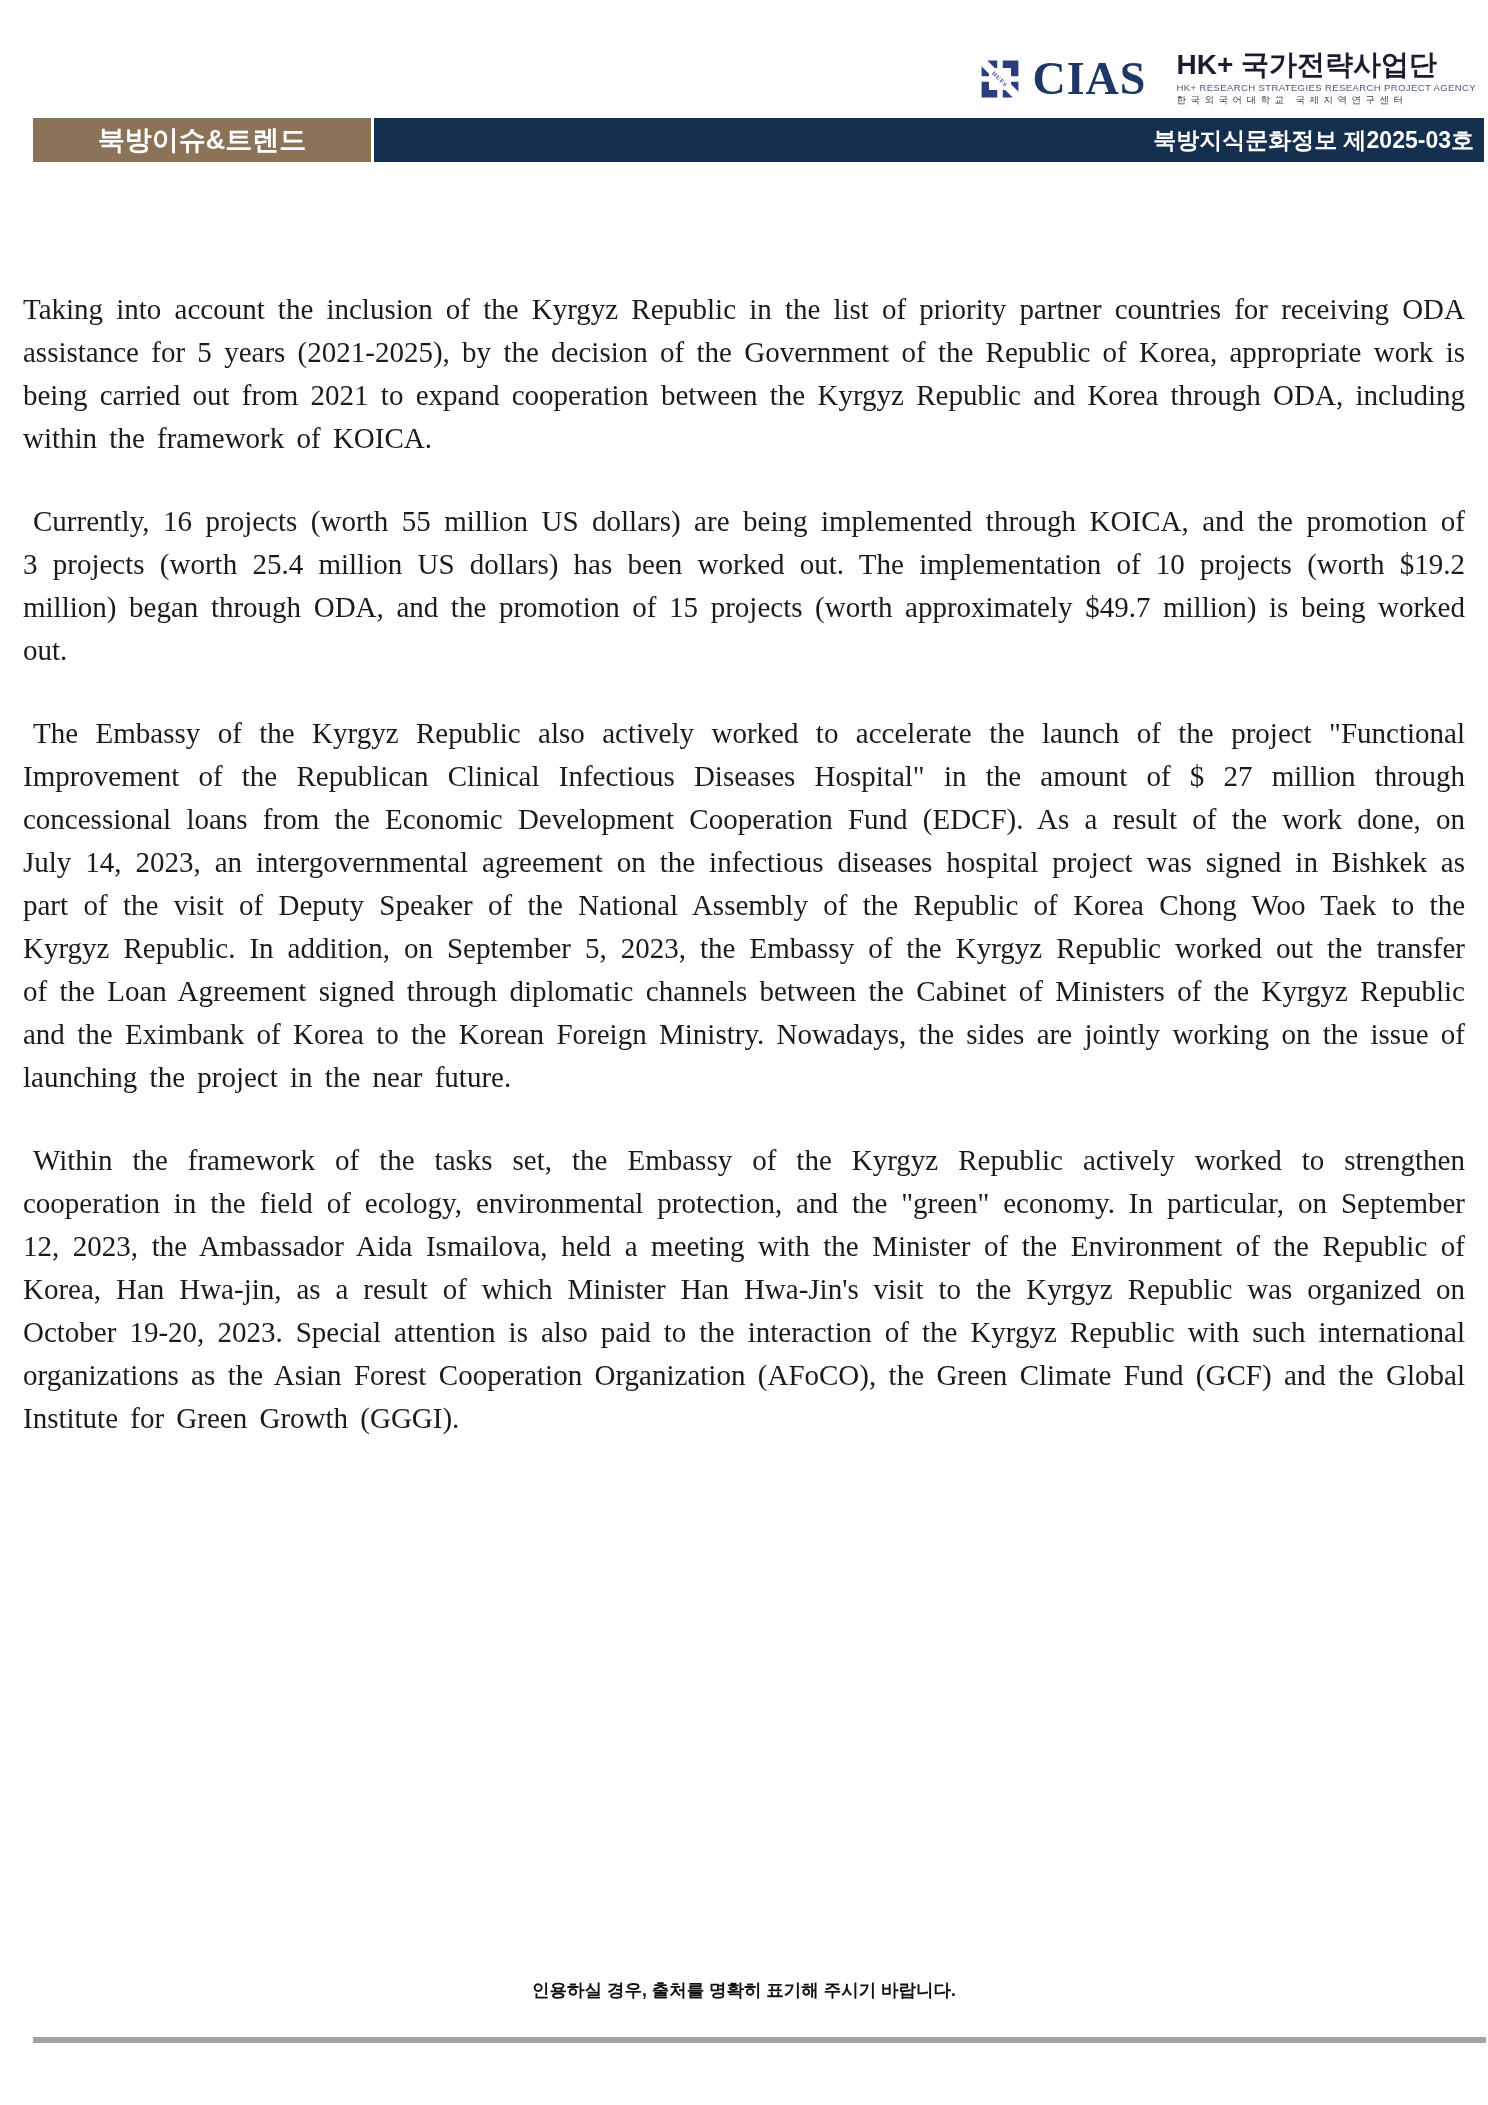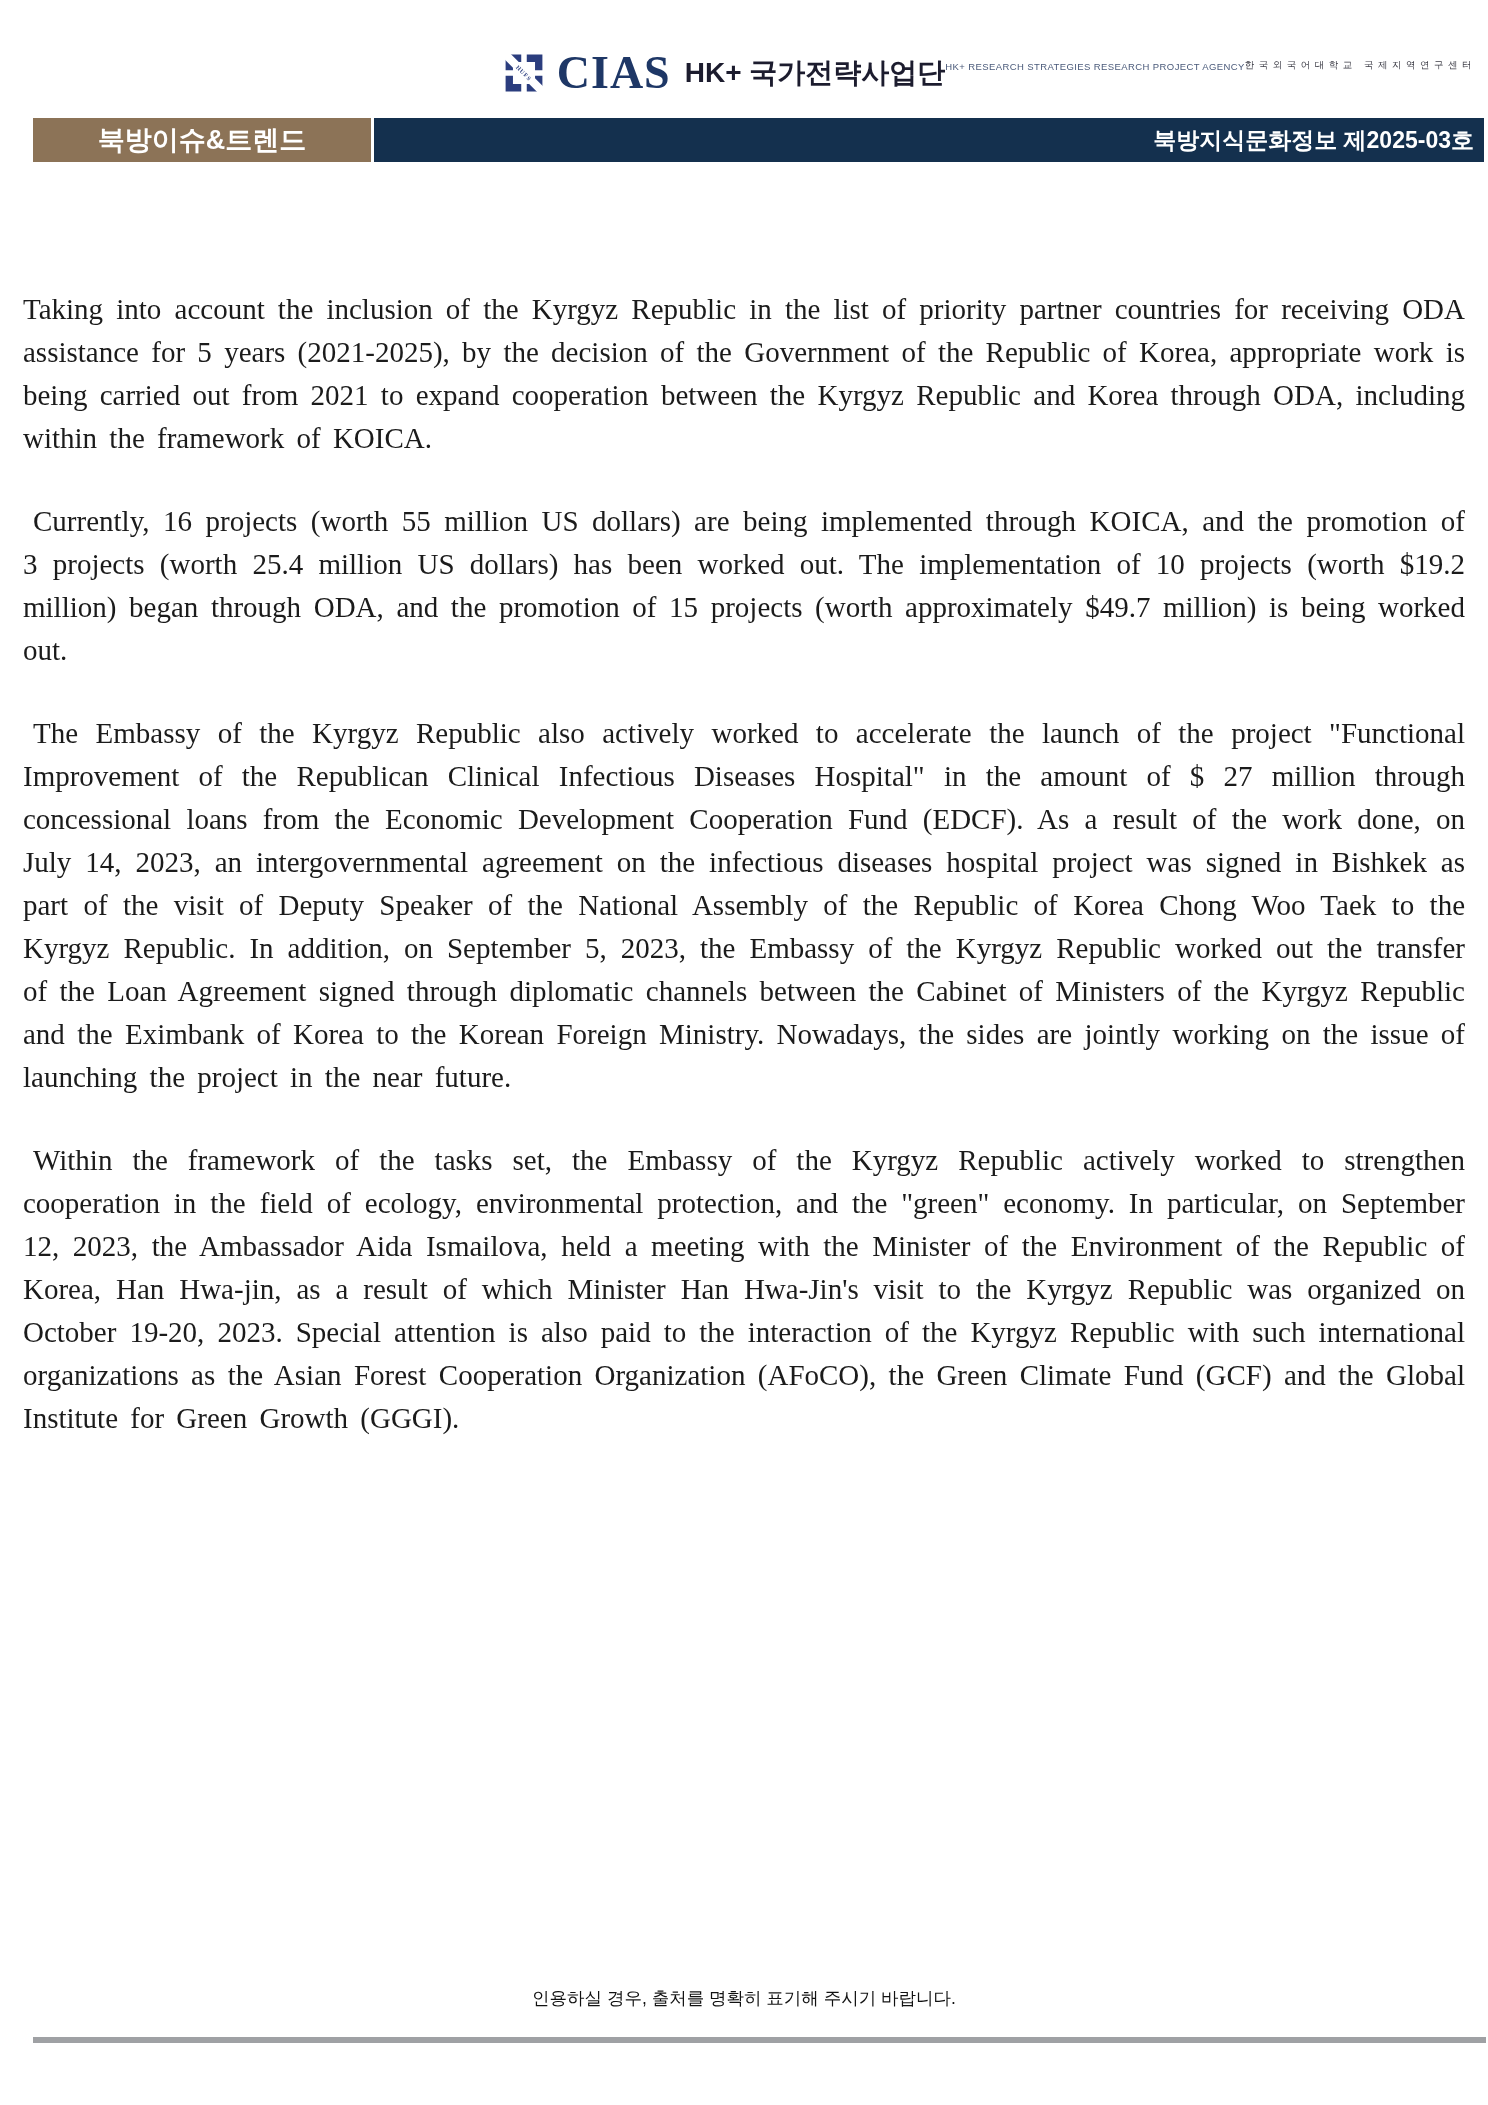--- a/index.html
+++ b/index.html
@@ -32,7 +32,7 @@
     line-height: 1;
     margin-right: 4px;
   }
-  .logo-text-col { display: flex; flex-direction: row; }
+  .logo-text-col { display: flex; flex-direction: column; margin-left: 16px; }
   .logo-title {
     font-size: 28px;
     font-weight: 800;

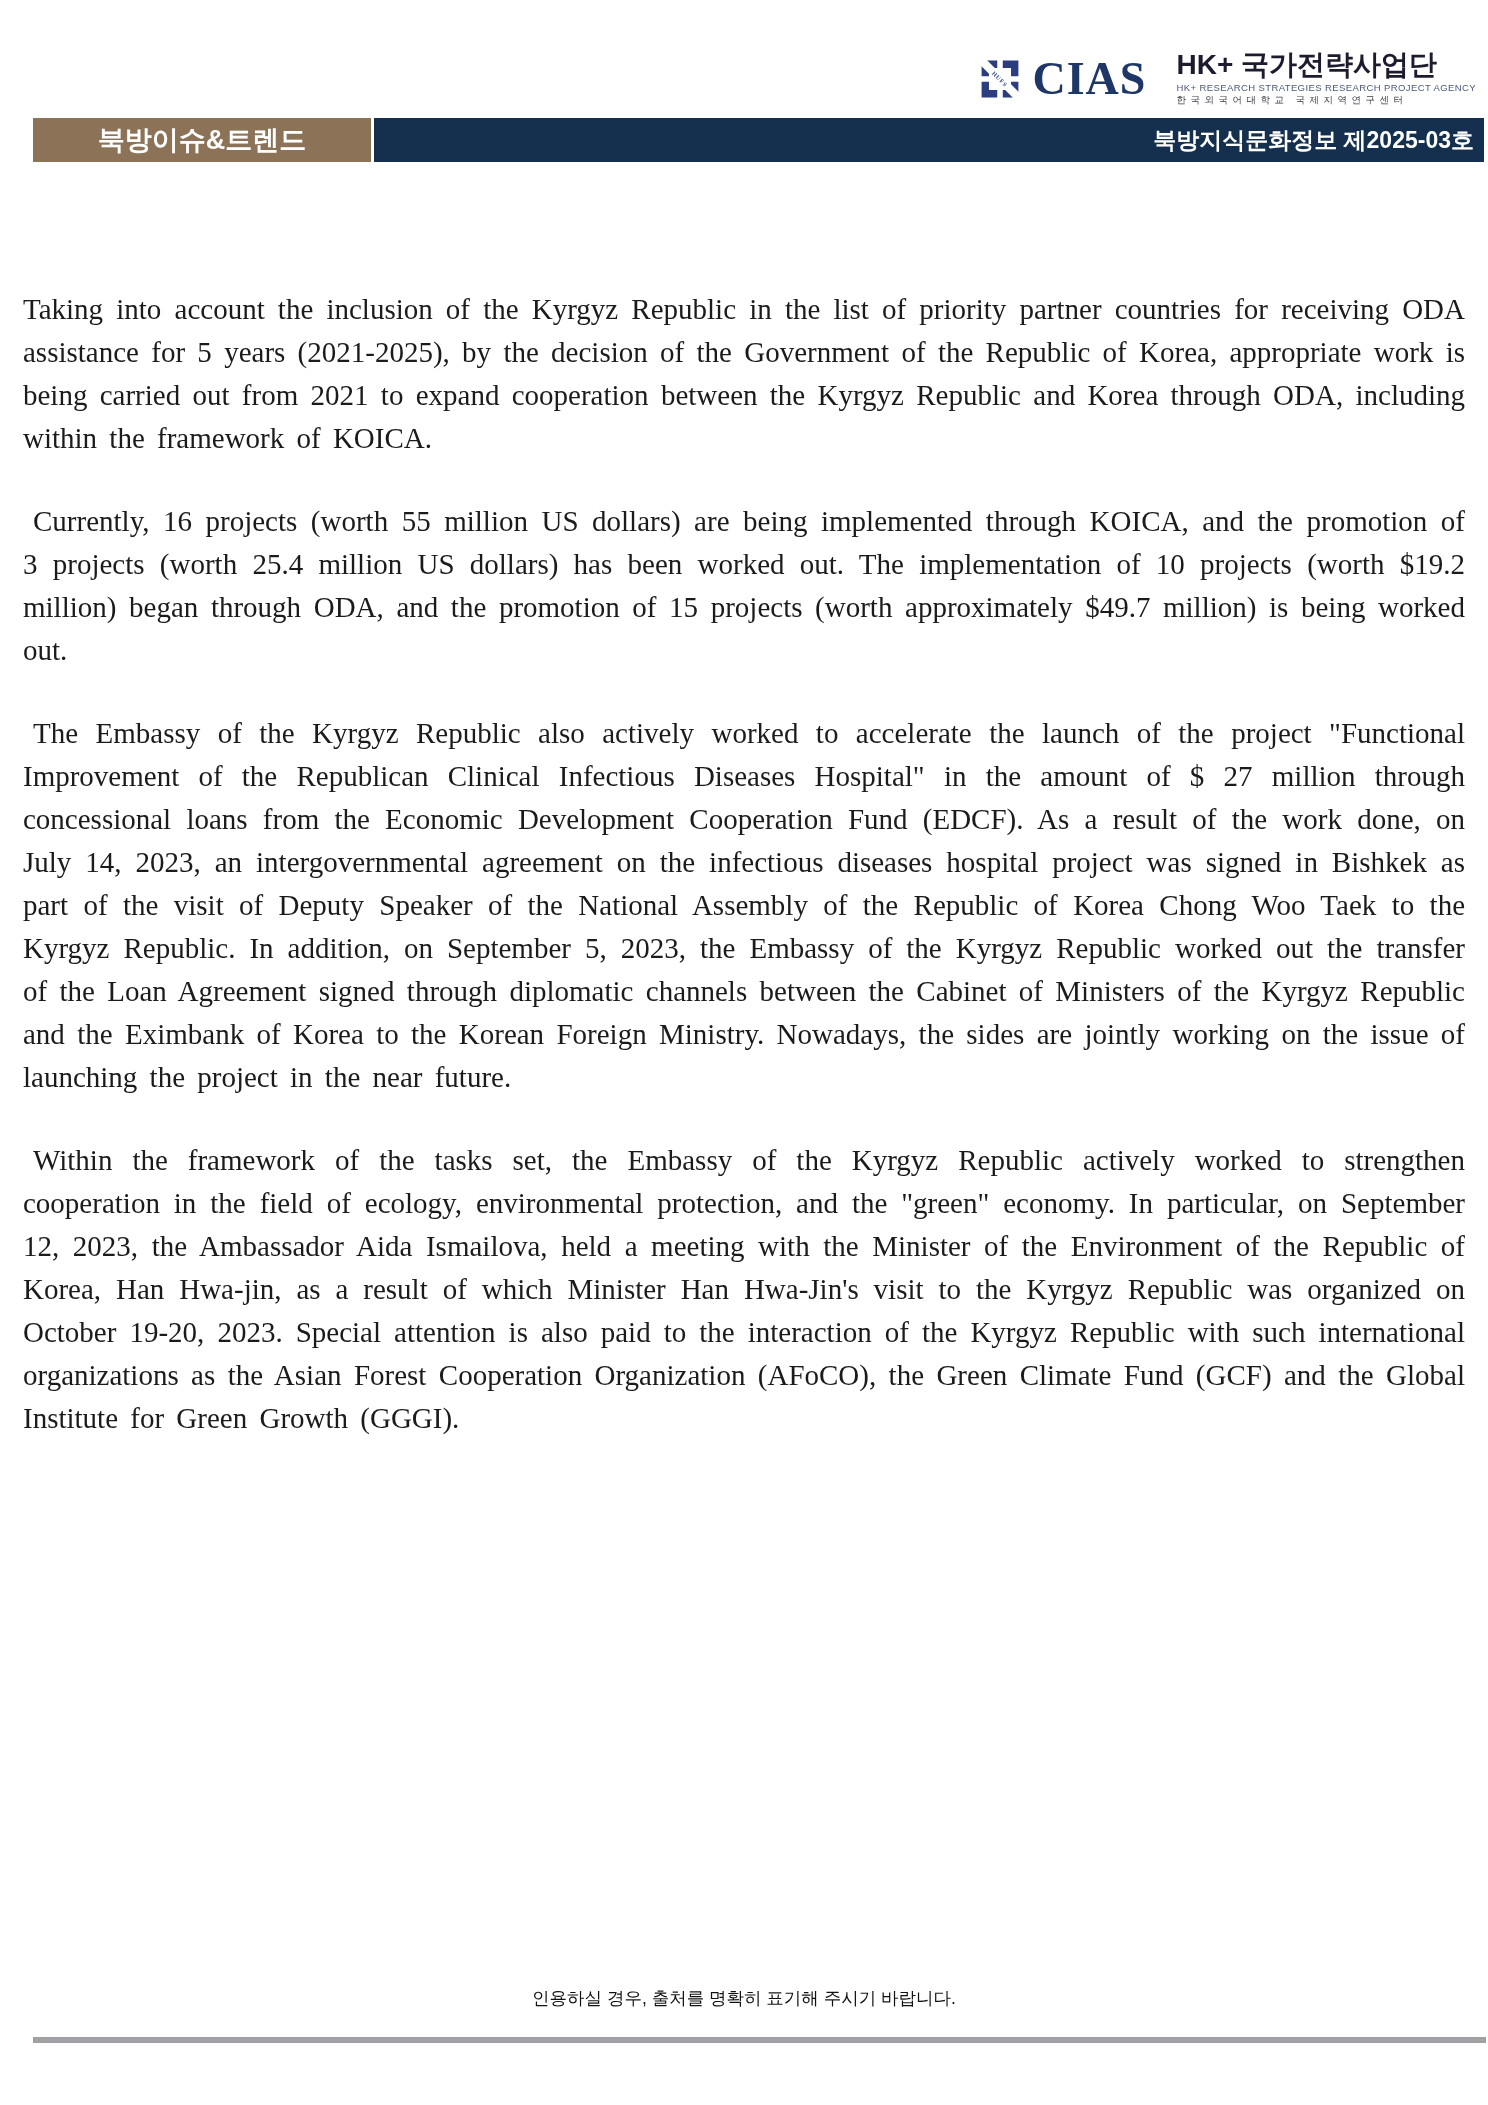--- a/index.html
+++ b/index.html
@@ -116,7 +116,7 @@
     font-weight: 600;
     color: #111111;
   }
-  .footer-note .line2 { margin-top: 36px; font-weight: 400; }
+  .footer-note .line2 { margin-top: 28px; font-weight: 700; }
 
   .footer-bar {
     position: absolute;

